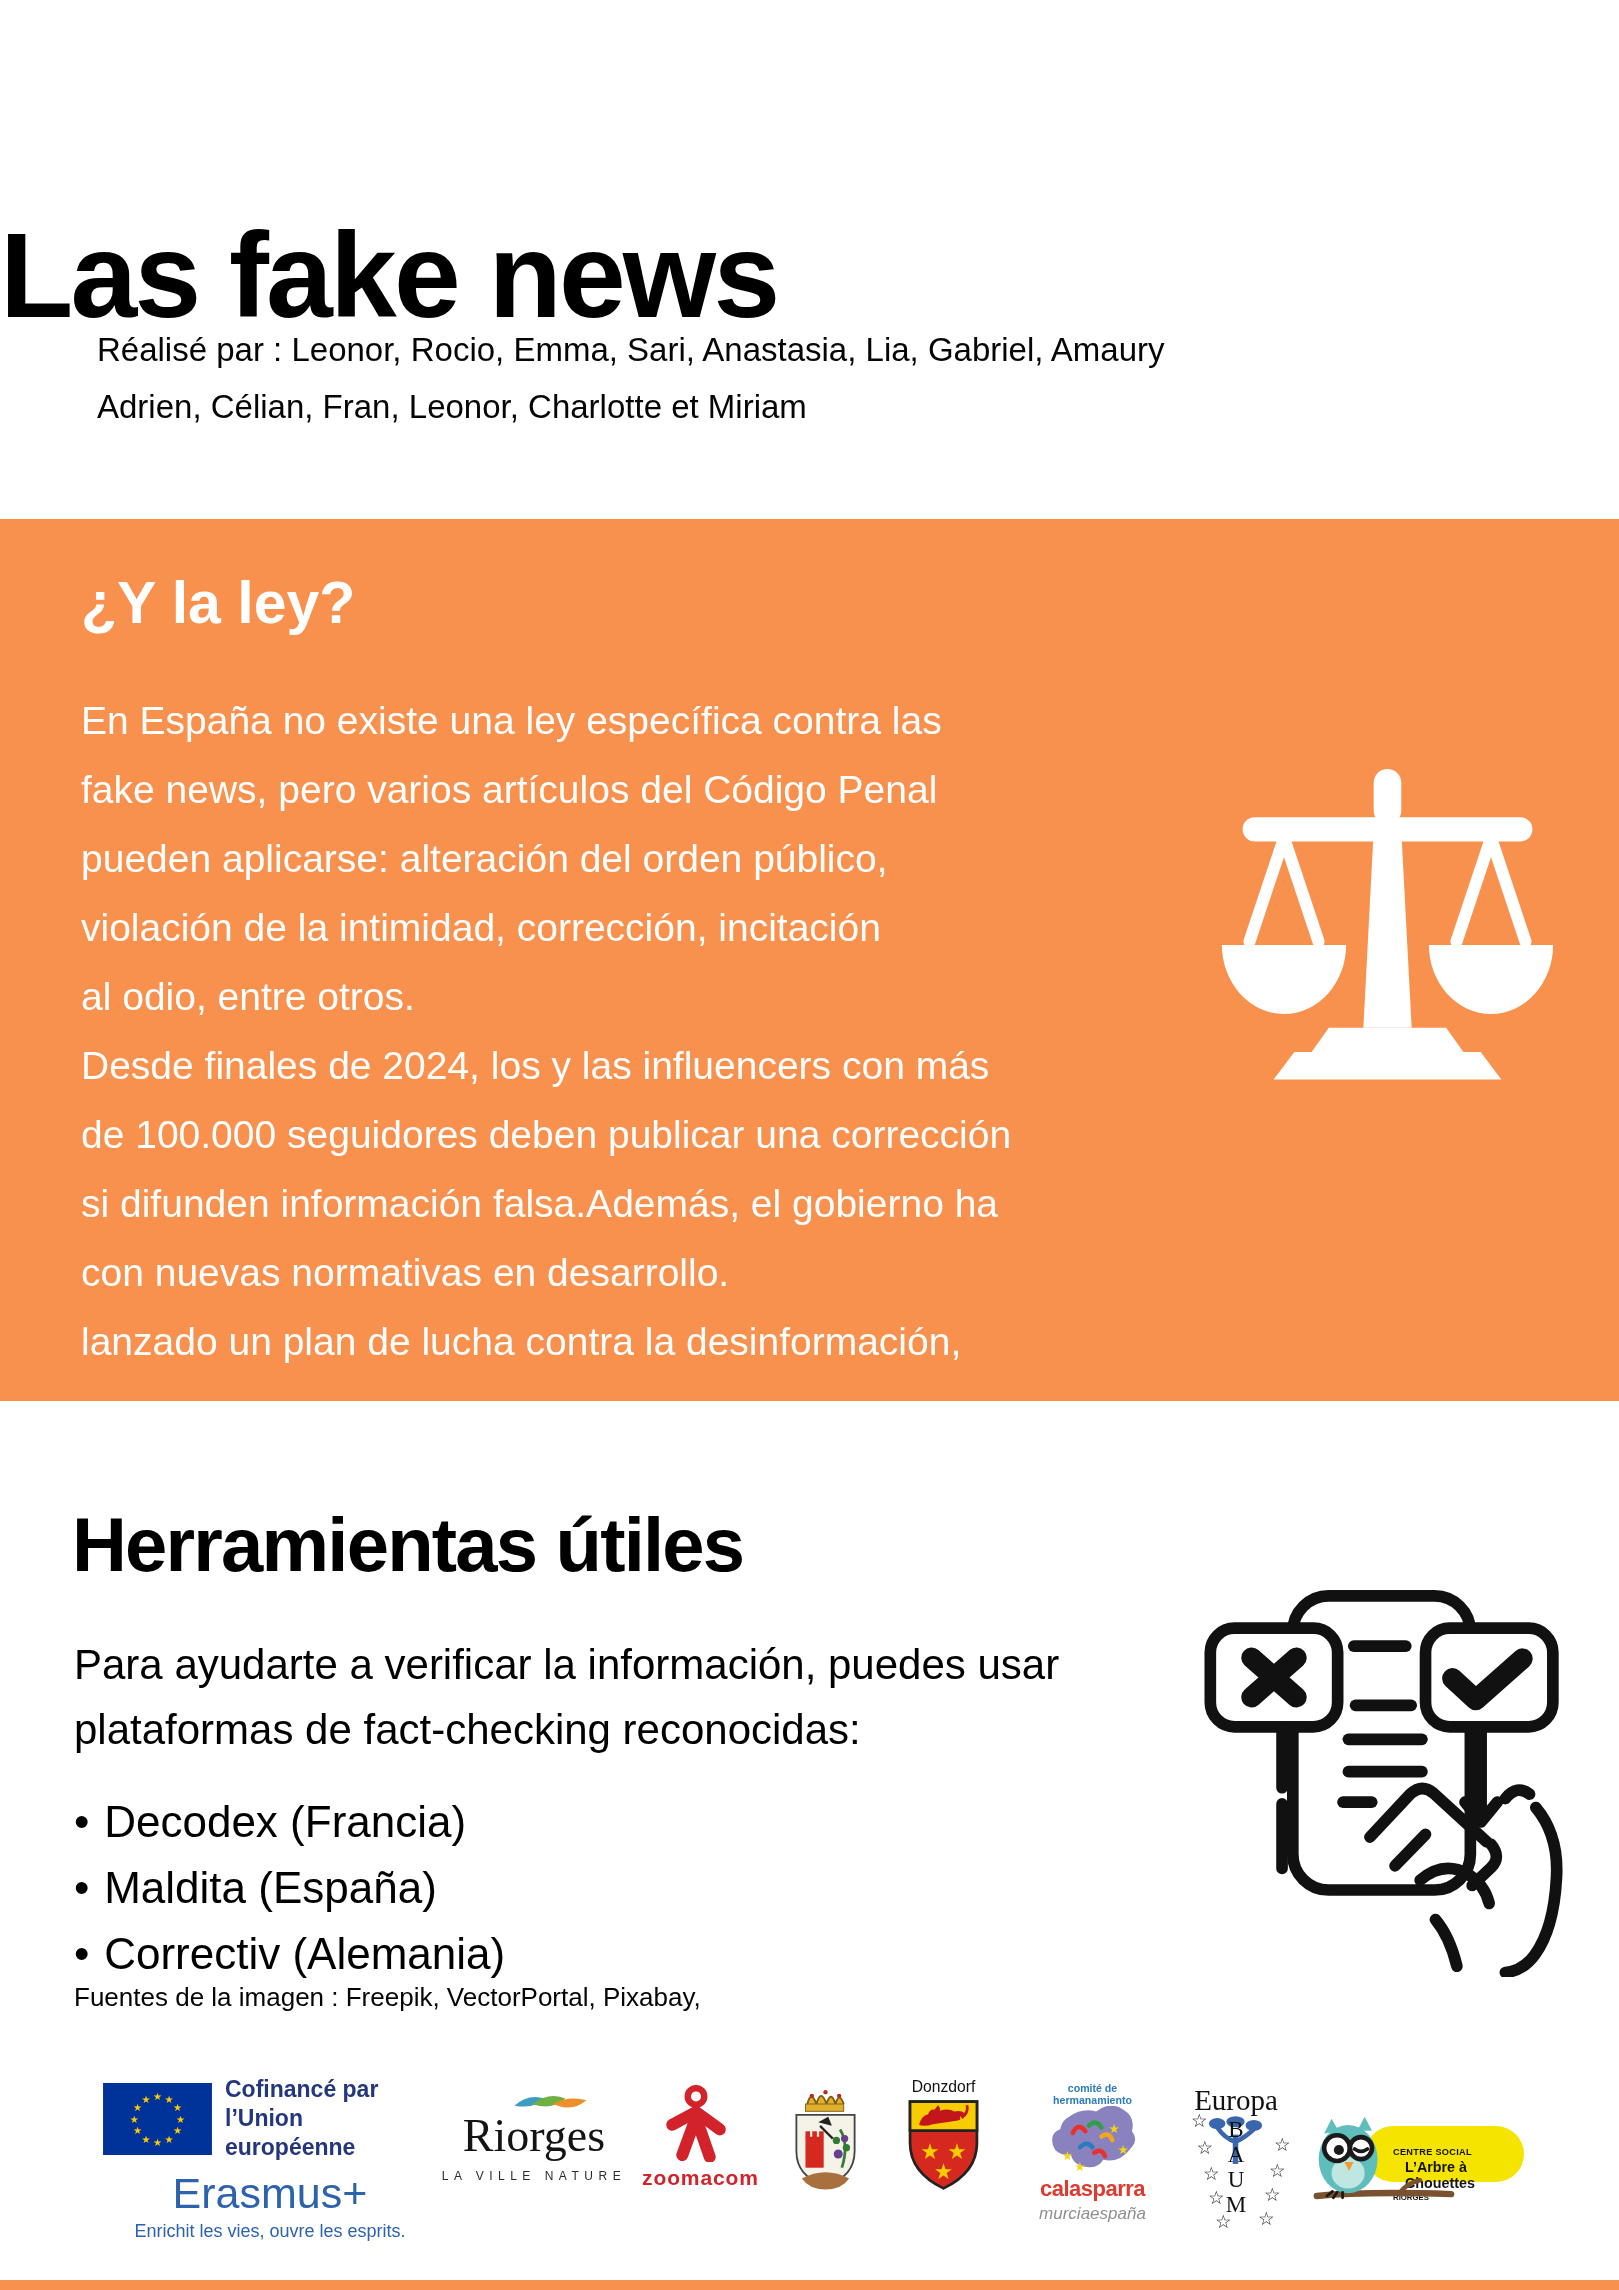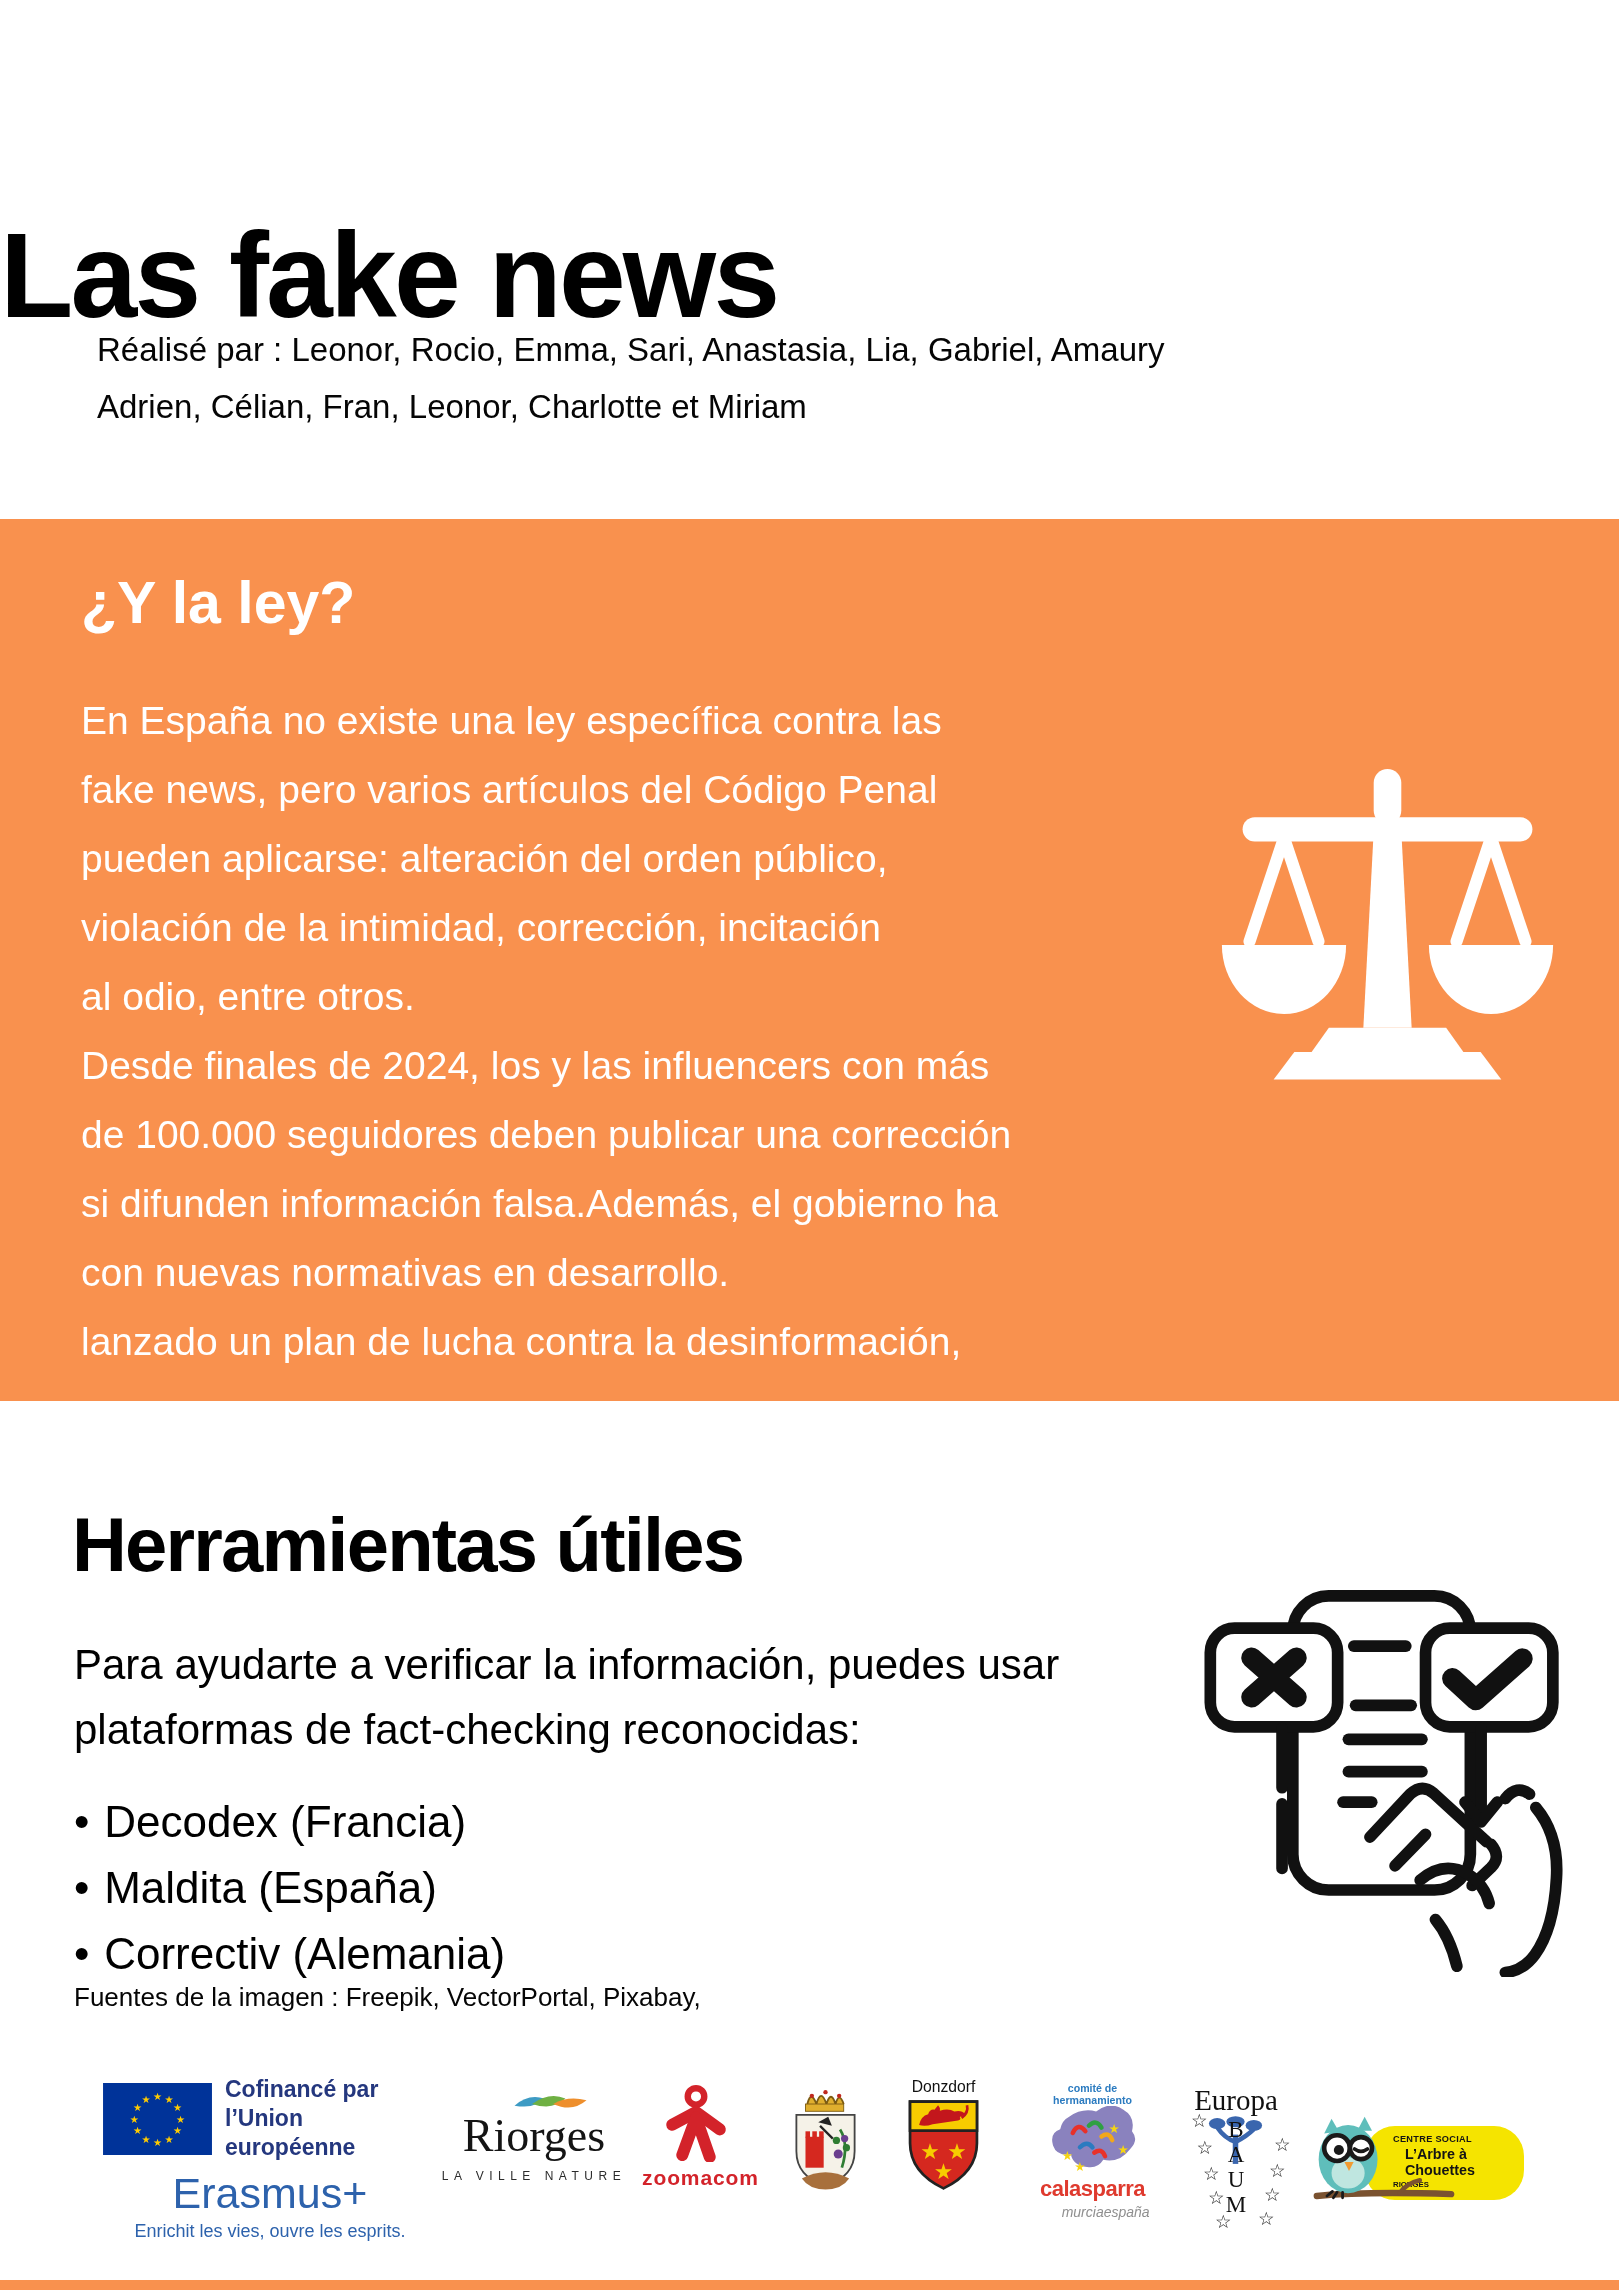--- a/index.html
+++ b/index.html
@@ -68,8 +68,8 @@
   .star{position:absolute;font-size:18.5px;color:#222;z-index:2;line-height:1;}
 
   .owl{top:2115px;left:1311px;width:217px;height:92px;}
-  .owl-pill{position:absolute;left:54px;top:11px;width:159px;height:74px;border-radius:30px;background:#F5E400;
-            padding:8px 0 0 28px;box-sizing:border-box;text-align:left;color:#141414;}
+  .owl-pill{position:absolute;left:54px;top:11px;width:159px;height:56px;border-radius:30px;background:#F5E400;
+            padding:21px 0 0 28px;box-sizing:border-box;text-align:left;color:#141414;}
   .owl-line1{font-size:9.2px;font-weight:700;letter-spacing:0.3px;}
   .owl-line2{font-size:14.3px;font-weight:700;margin-top:1.8px;margin-left:12px;}
   .owl-line3{font-size:7.8px;font-weight:700;margin-top:1.8px;}

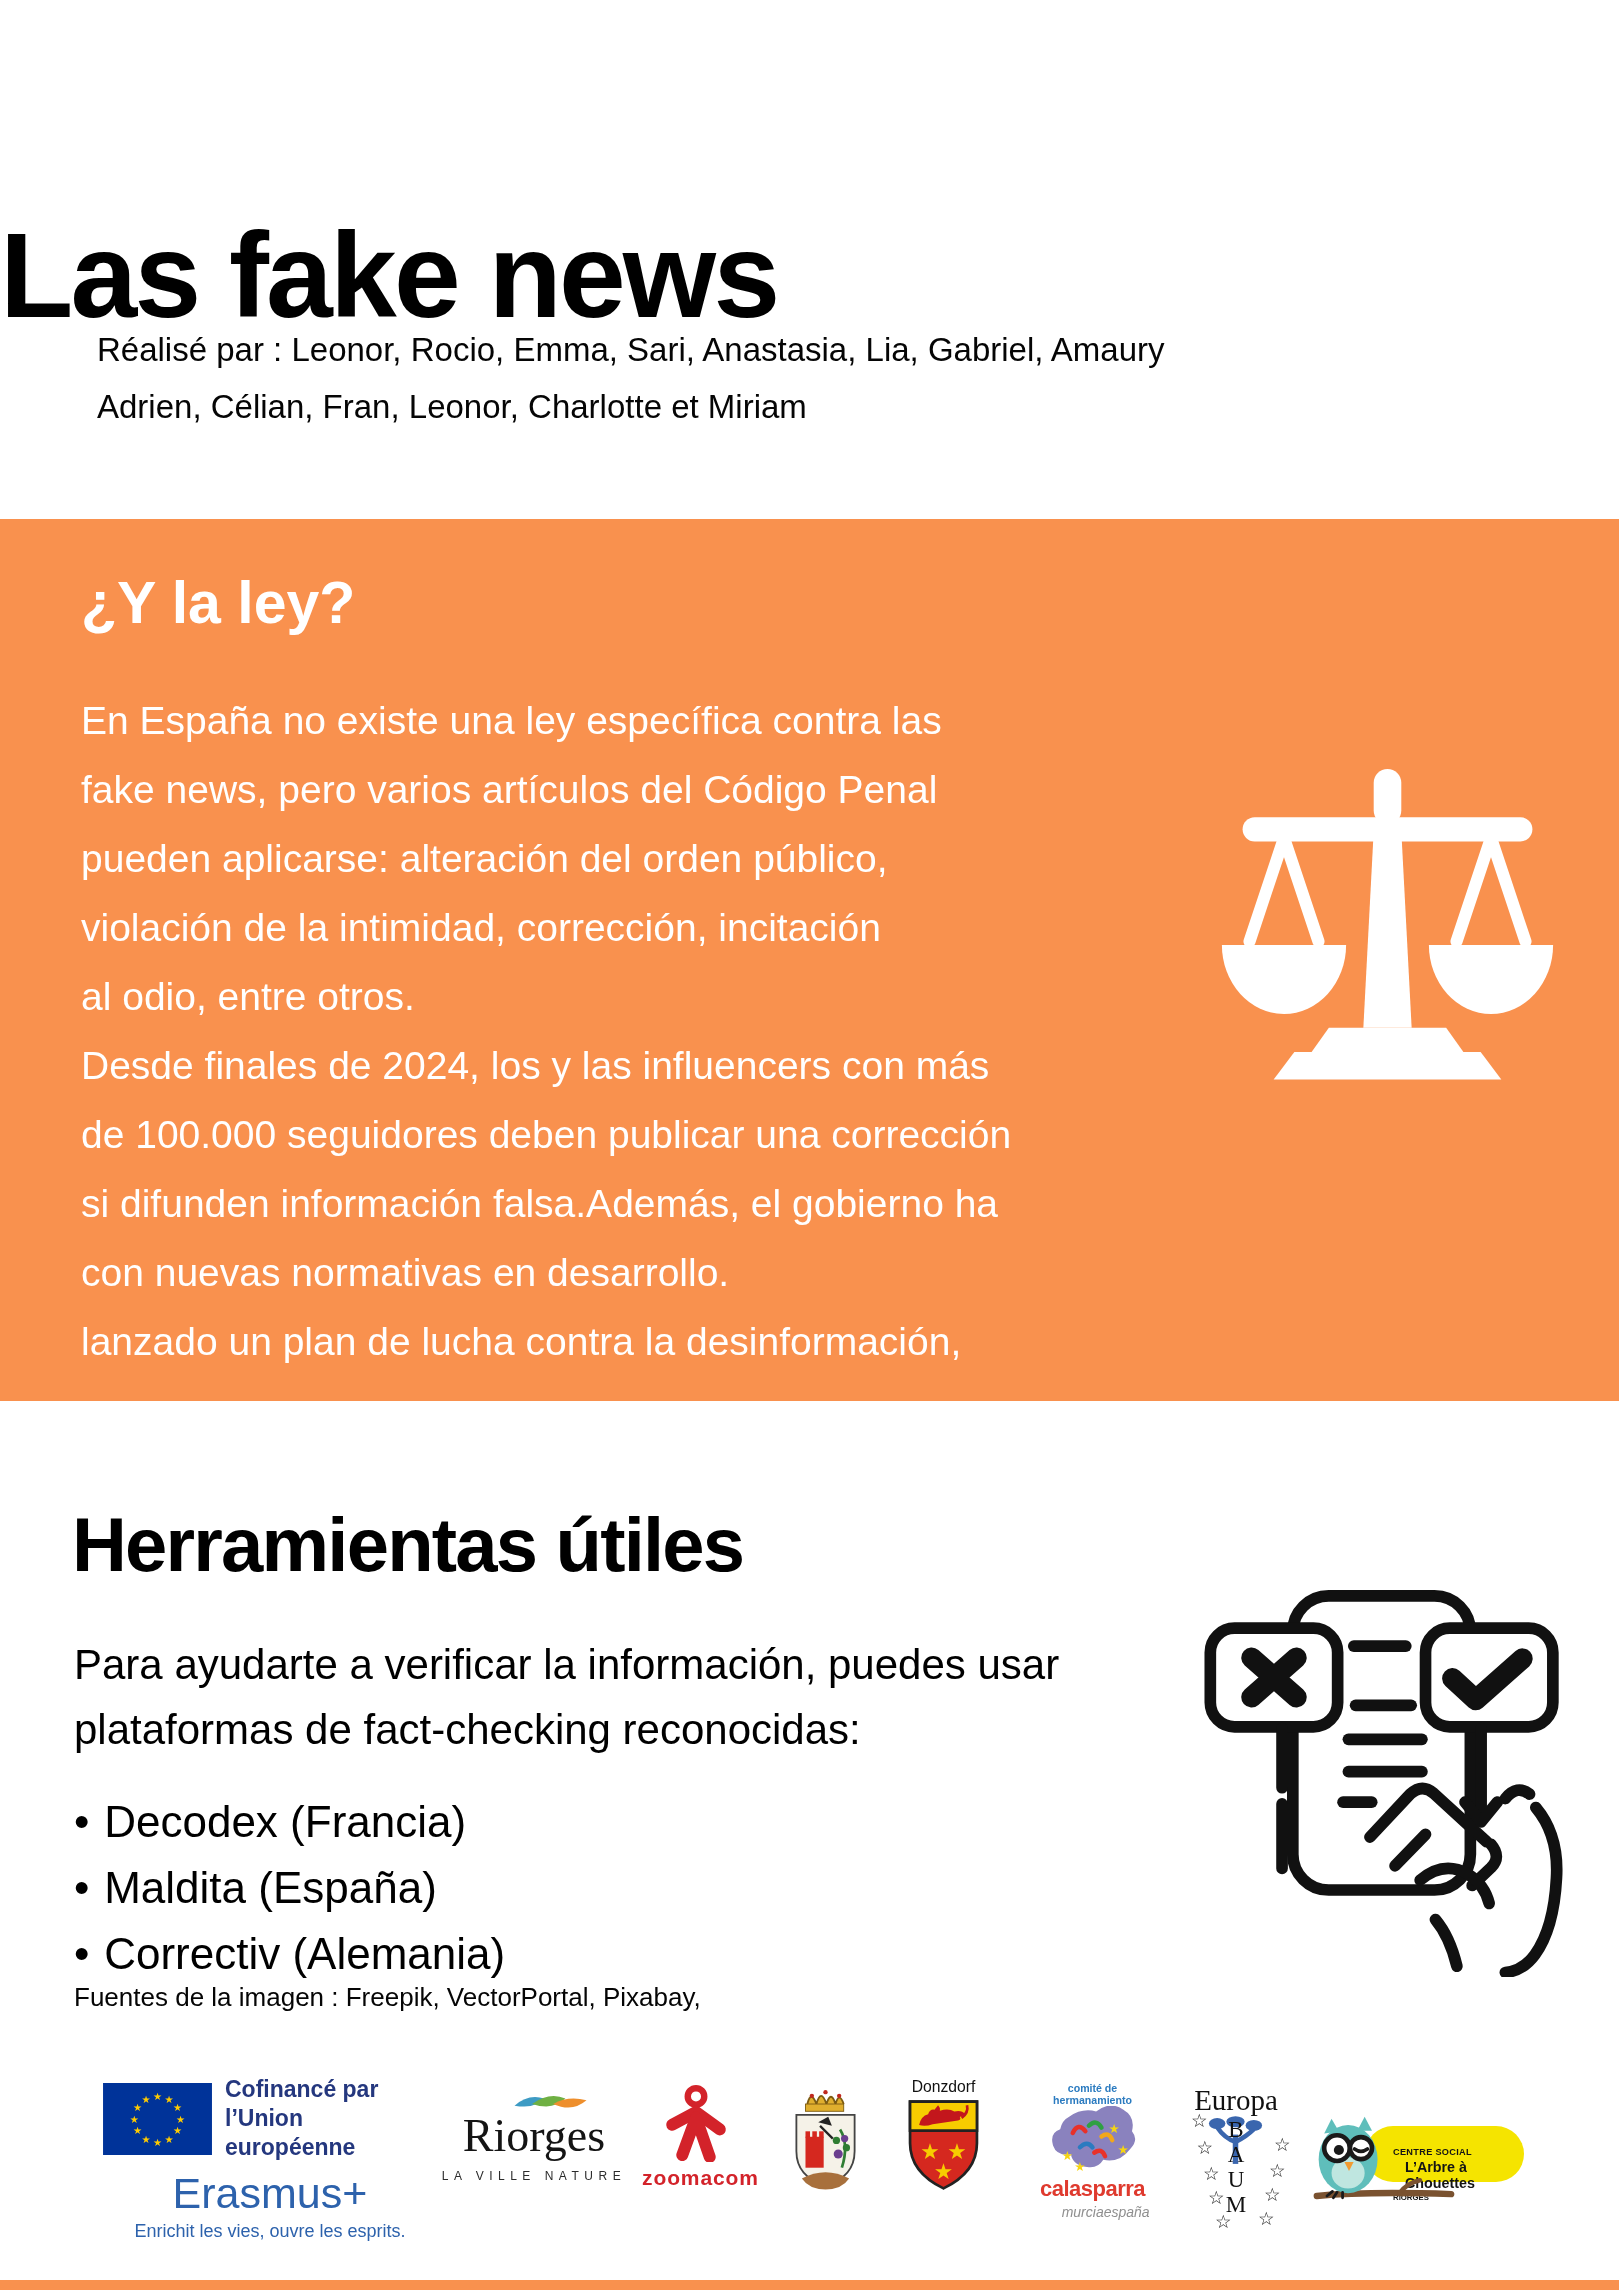--- a/index.html
+++ b/index.html
@@ -59,7 +59,7 @@
   .cala-header{font-size:10.6px;font-weight:700;color:#2B7BC0;}
   .cala-map{width:103px;height:70px;display:block;margin:0 auto;}
   .cala-name{font-size:22px;font-weight:700;color:#DF3A2E;letter-spacing:-0.5px;}
-  .cala-sub{display:flex;justify-content:flex-end;padding:1.8px 7.4px 0;font-size:14px;font-style:italic;color:#8f8f8f;}
+  .cala-sub{display:flex;justify-content:center;padding:1.8px 7.4px 0;font-size:17px;font-style:italic;color:#8f8f8f;}
 
   .europa{top:2084px;left:1178px;width:116px;height:142px;text-align:center;}
   .europa-title{font-family:"Liberation Serif",serif;font-size:29px;color:#111;position:relative;z-index:2;}

